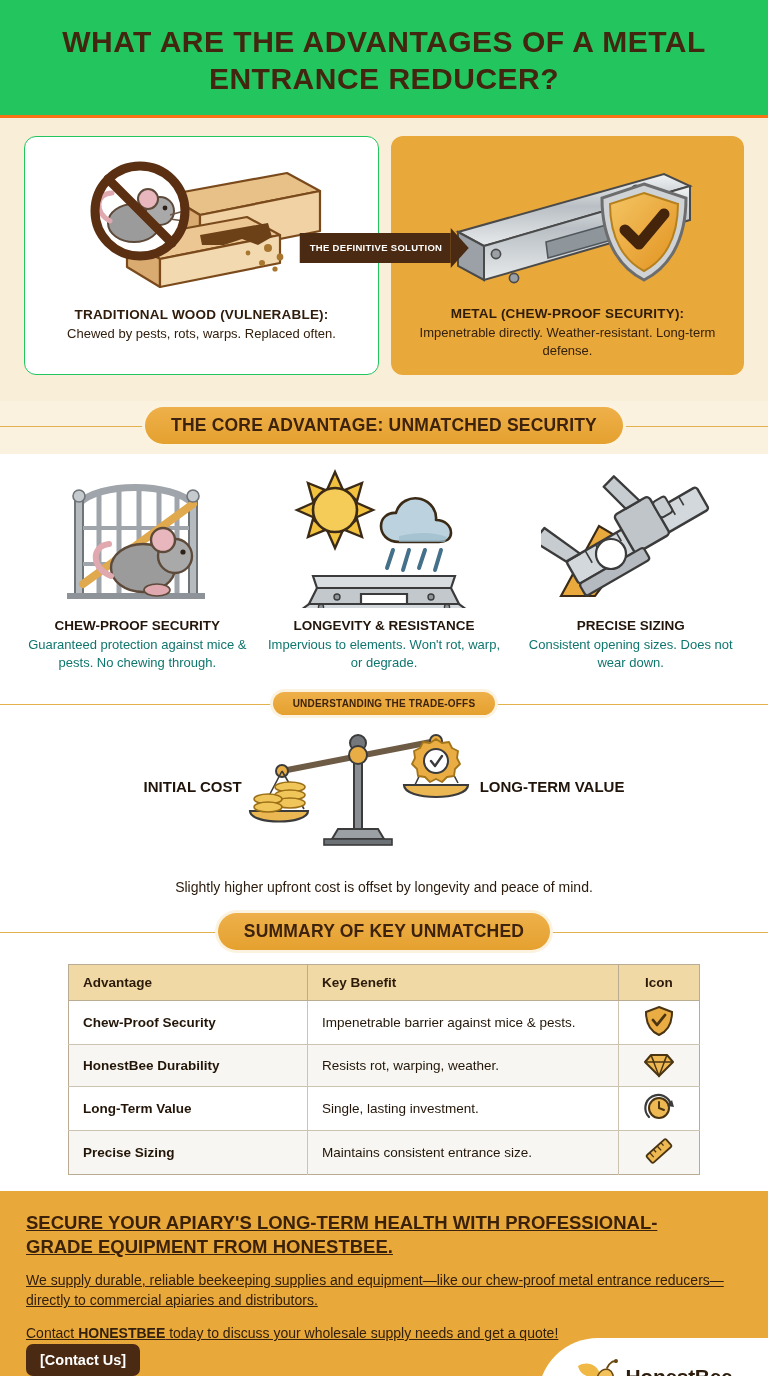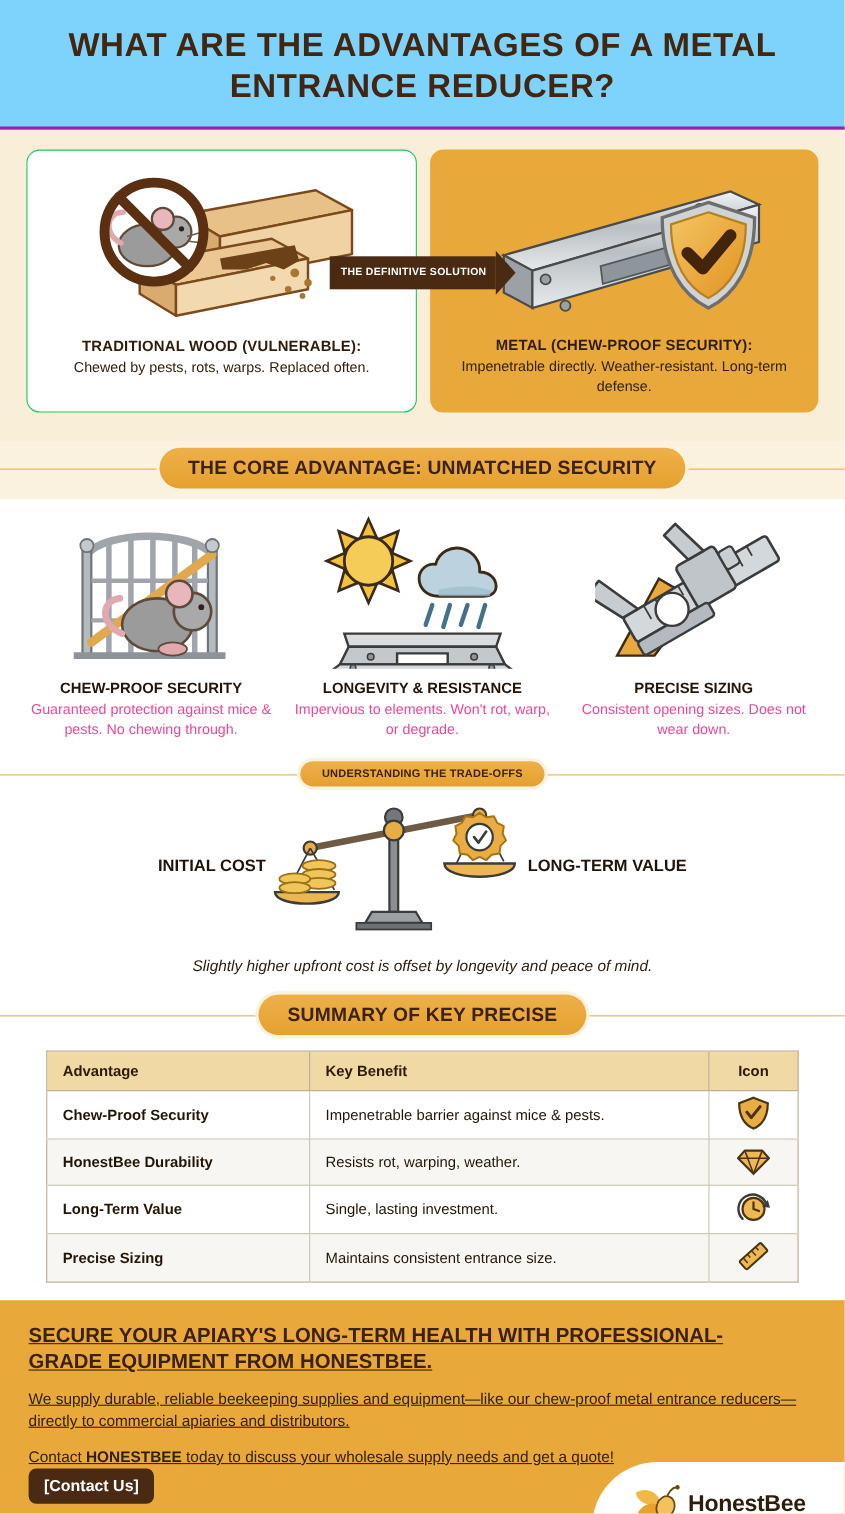--- a/index.html
+++ b/index.html
@@ -13,9 +13,9 @@
 
   
   .header{
-    background:#7dd3fc;
+    background:#22c55e;
     padding:24px 30px 18px;
-    border-bottom:3px solid #a21caf;
+    border-bottom:3px solid #f97316;
     text-align:center;
   }
   .header h1{

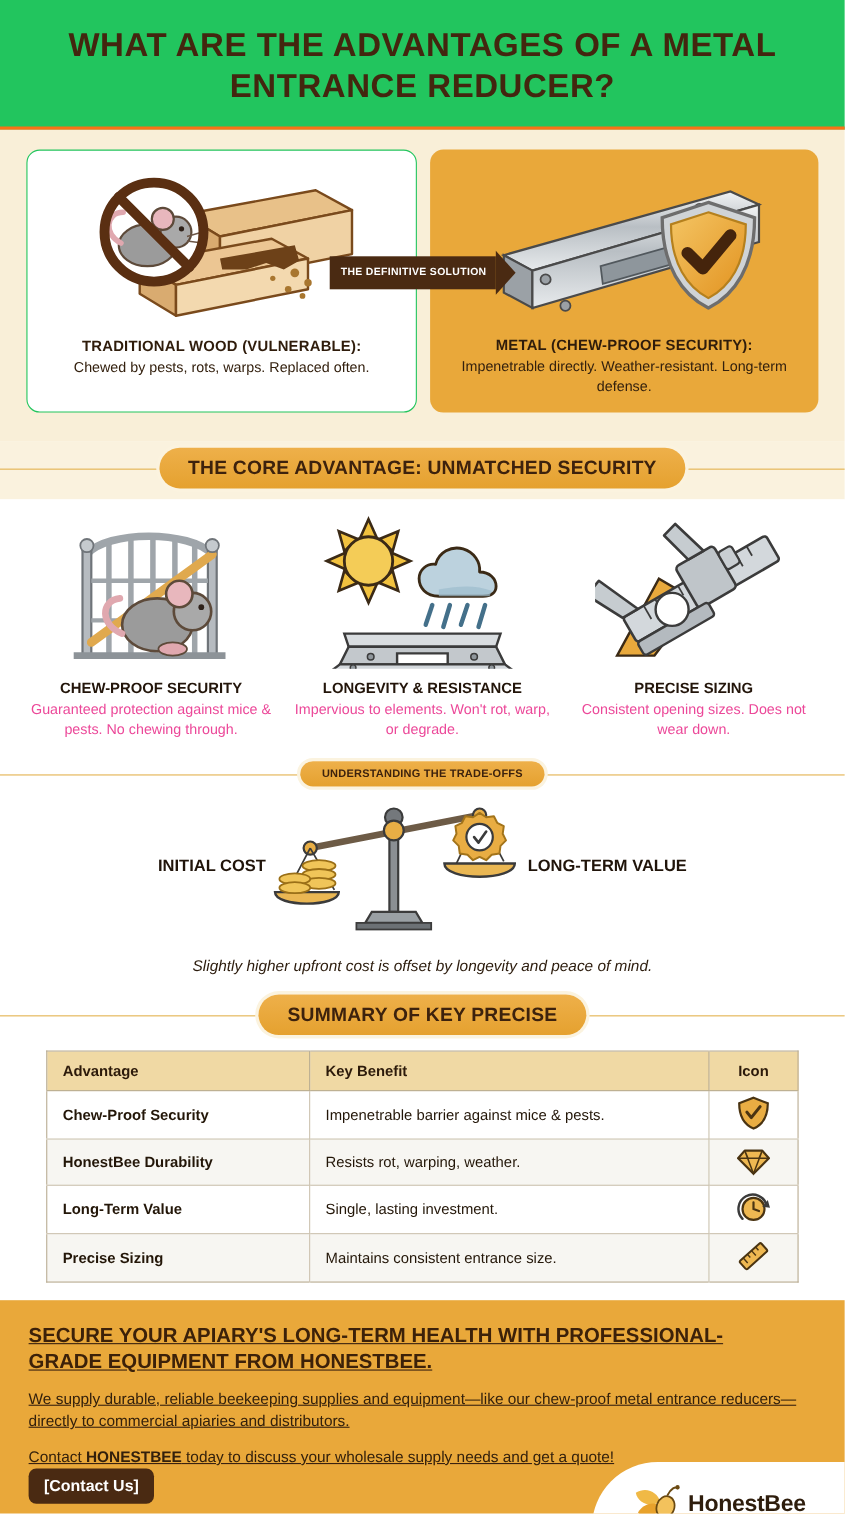--- a/index.html
+++ b/index.html
@@ -81,7 +81,7 @@
   .feature{flex:1;display:flex;flex-direction:column;align-items:center;padding:0 6px;}
   .feature .art{height:140px;display:flex;align-items:flex-end;justify-content:center;}
   .feature .ftitle{font-size:13.5px;font-weight:bold;margin-top:10px;color:#23150a;text-align:center;}
-  .feature .fbody{font-size:13px;line-height:1.38;text-align:center;margin-top:3px;color:#ec4899;}
+  .feature .fbody{font-size:13px;line-height:1.38;text-align:center;margin-top:3px;color:#0f766e;}
 
   
   .tradeoff{background:#ffffff;padding:14px 0 6px;}

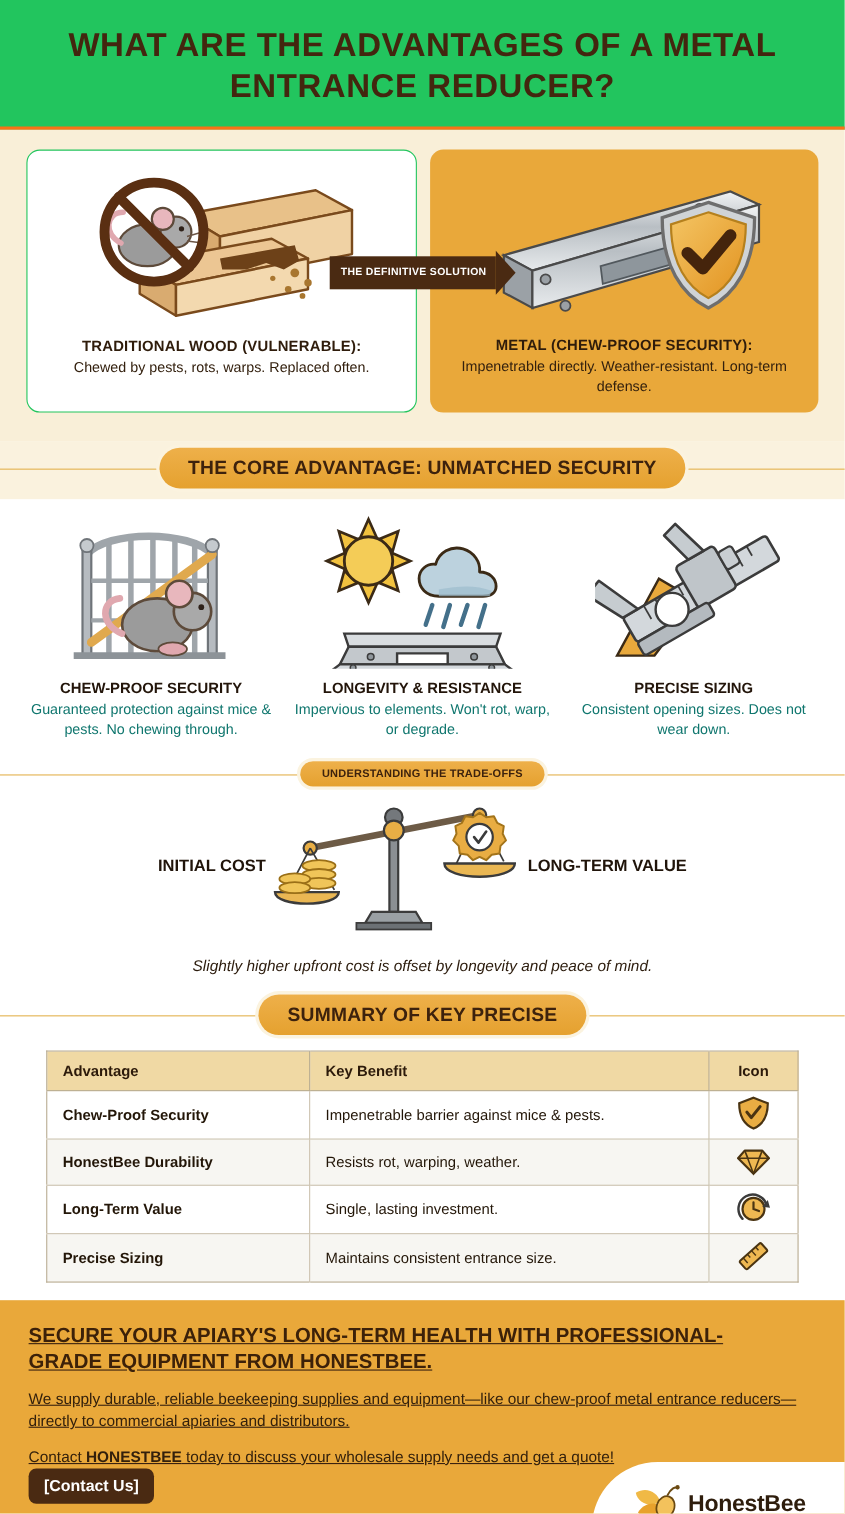--- a/index.html
+++ b/index.html
@@ -87,7 +87,7 @@
   .tradeoff{background:#ffffff;padding:14px 0 6px;}
   .scale-row{display:flex;align-items:center;justify-content:center;gap:4px;margin-top:6px;}
   .scale-label{font-size:15px;font-weight:bold;color:#20140a;text-align:center;line-height:1.2;}
-  .tradeoff-note{text-align:center;font-size:14px;margin-top:16px;color:#2b1b0c;font-style:italic;}
+  .tradeoff-note{text-align:center;font-size:14px;margin-top:26px;color:#2b1b0c;}
 
   
   .table-sec{background:#ffffff;padding:12px 0 16px;}

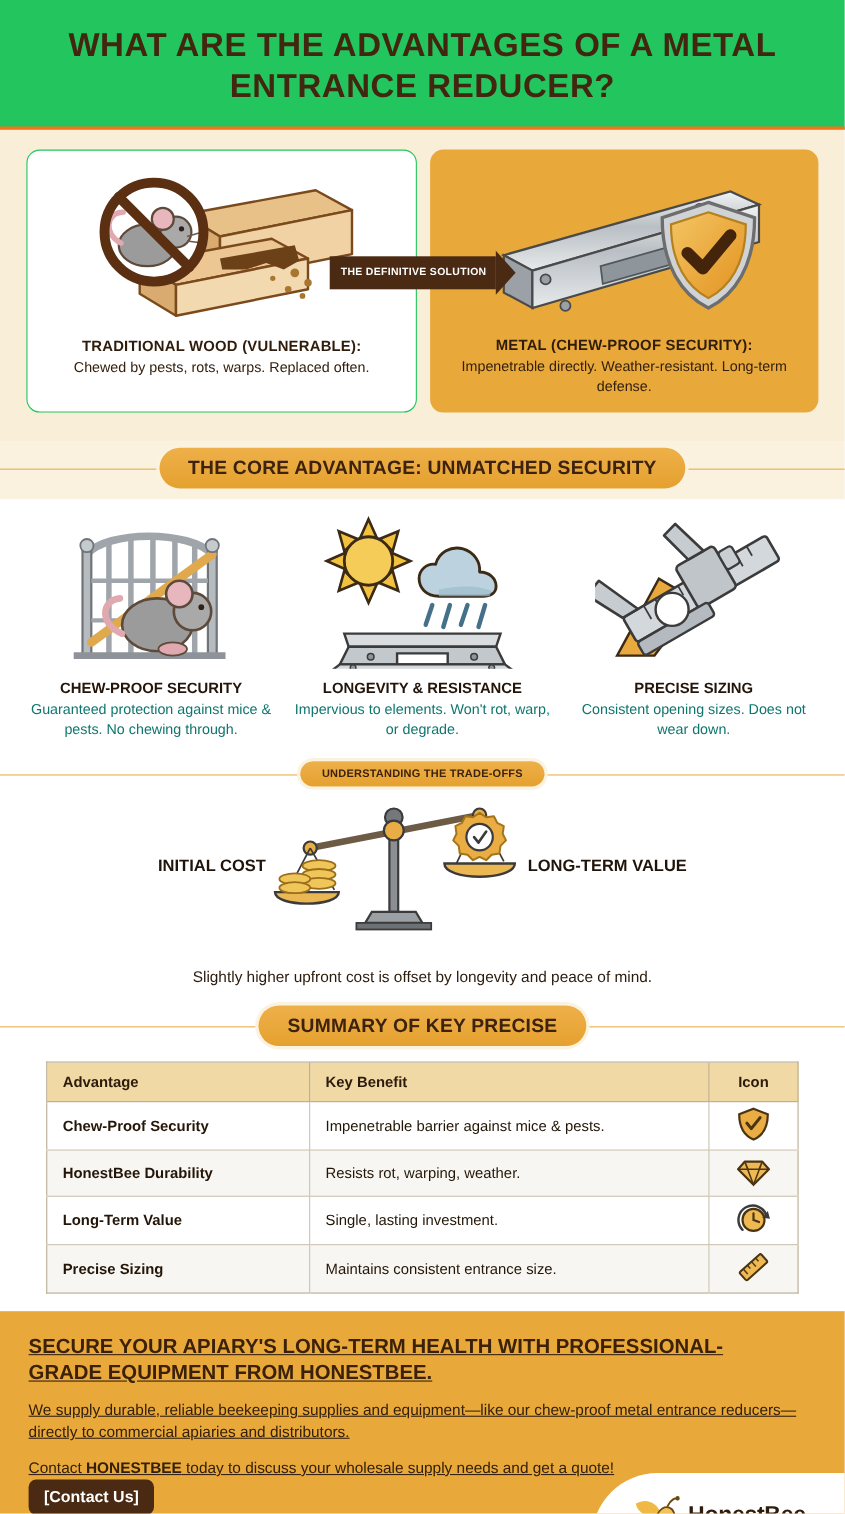--- a/index.html
+++ b/index.html
@@ -369,7 +369,7 @@
   <div class="table-sec">
     <div class="pill-wrap">
       <div class="rule"></div>
-      <div class="pill big">SUMMARY OF KEY PRECISE</div>
+      <div class="pill big">SUMMARY OF KEY UNMATCHED</div>
     </div>
 
     <table>

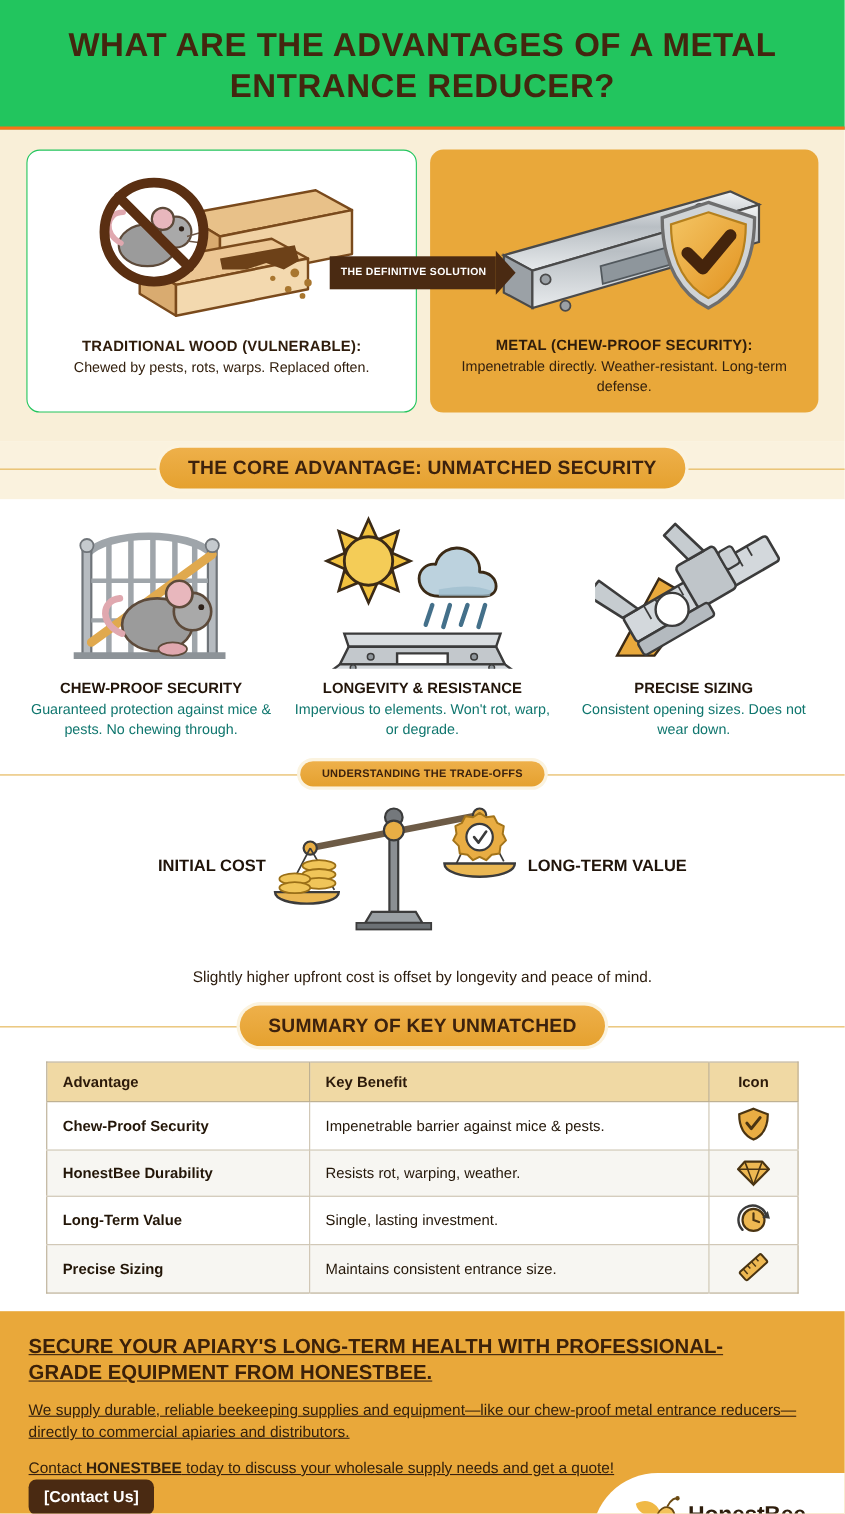--- a/index.html
+++ b/index.html
@@ -91,7 +91,7 @@
 
   
   .table-sec{background:#ffffff;padding:12px 0 16px;}
-  table{border-collapse:collapse;width:684px;margin:14px auto 0;
+  table{border-collapse:collapse;width:632px;margin:14px auto 0;
         border:1px solid #b9ac92;font-size:13.5px;}
   thead th{
     background:#f0d9a4;color:#2c1a0a;font-weight:bold;text-align:left;

